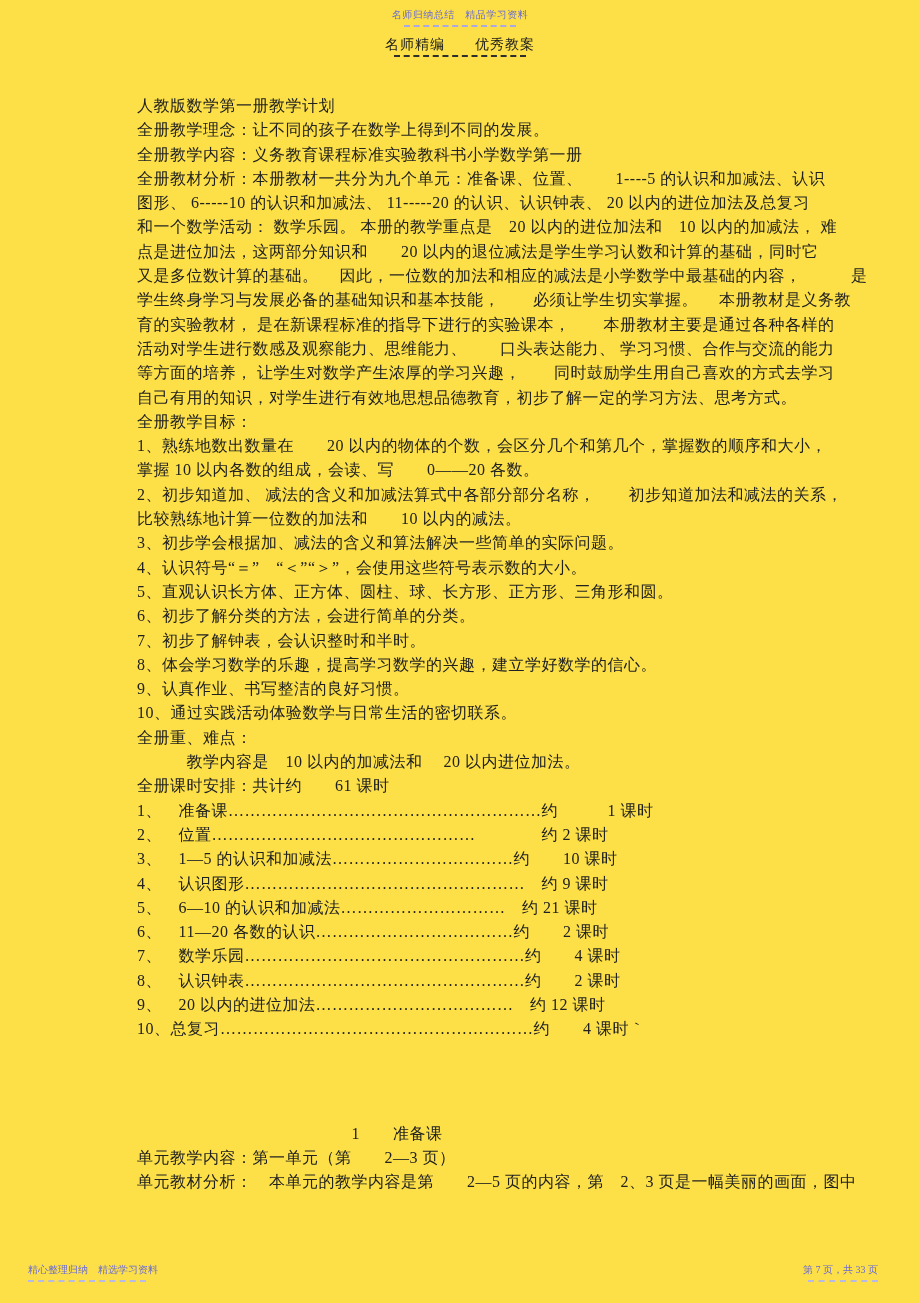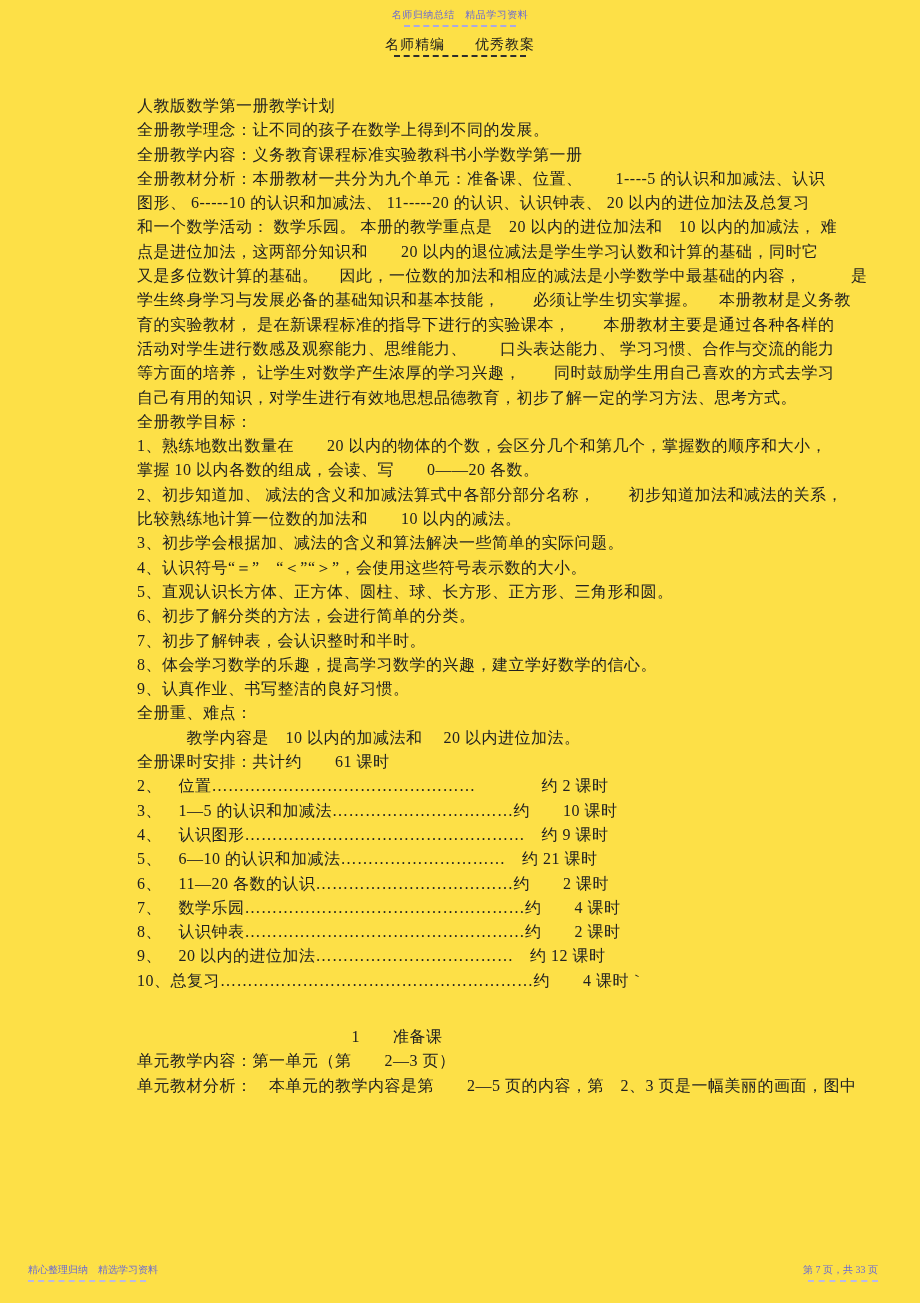--- a/index.html
+++ b/index.html
@@ -76,6 +76,7 @@
         <div class="line">7、初步了解钟表，会认识整时和半时。</div>
         <div class="line">8、体会学习数学的乐趣，提高学习数学的兴趣，建立学好数学的信心。</div>
         <div class="line">9、认真作业、书写整洁的良好习惯。</div>
+        <div class="line">10、通过实践活动体验数学与日常生活的密切联系。</div>
         <div class="line">全册重、难点：</div>
         <div class="line">　　　教学内容是　10 以内的加减法和　 20 以内进位加法。</div>
         <div class="line">全册课时安排：共计约　　61 课时</div>

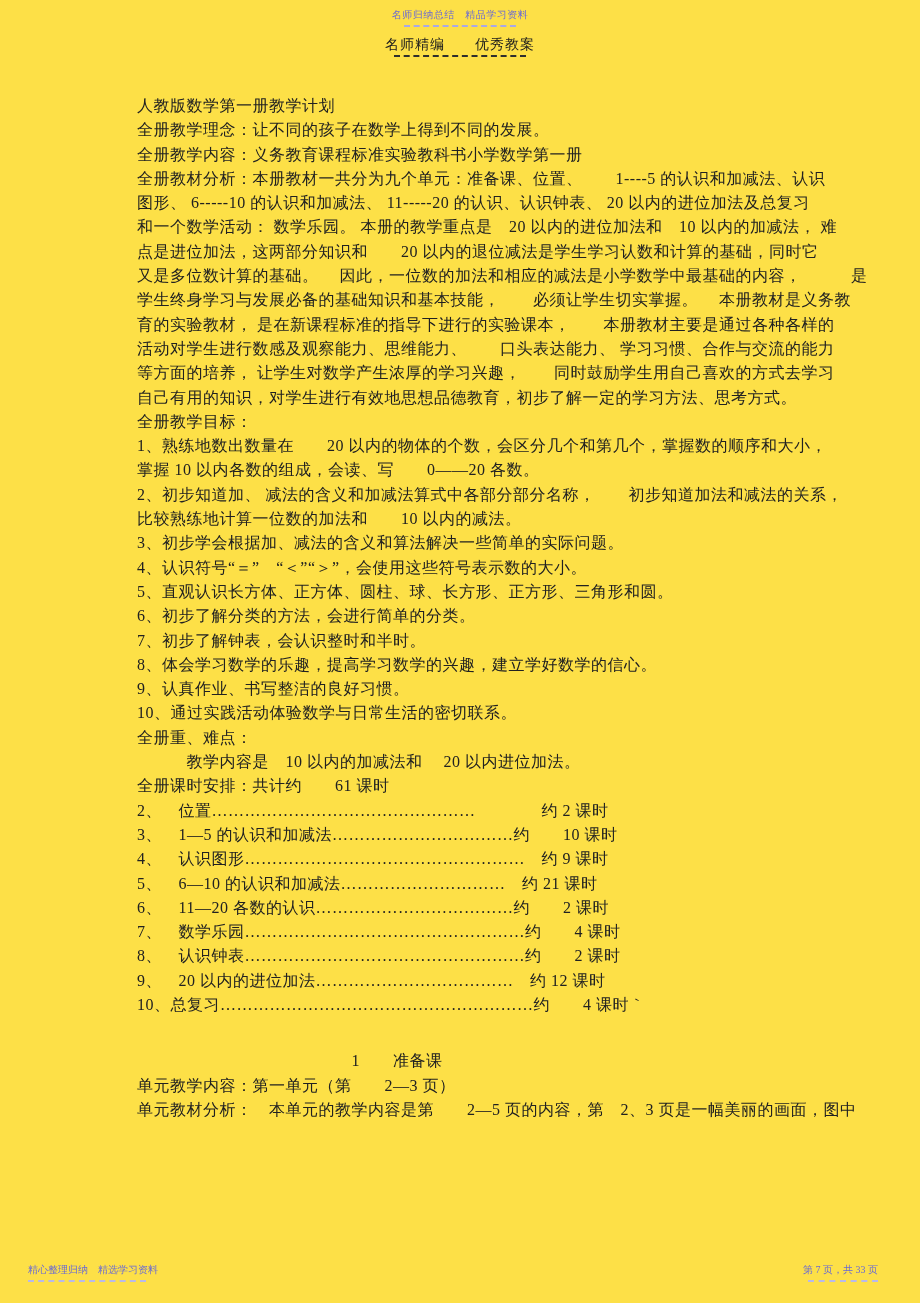--- a/index.html
+++ b/index.html
@@ -80,6 +80,7 @@
         <div class="line">全册重、难点：</div>
         <div class="line">　　　教学内容是　10 以内的加减法和　 20 以内进位加法。</div>
         <div class="line">全册课时安排：共计约　　61 课时</div>
+        <div class="line">1、　准备课…………………………………………………约　　　1 课时</div>
         <div class="line">2、　位置…………………………………………　　　　约 2 课时</div>
         <div class="line">3、　1—5 的认识和加减法……………………………约　　10 课时</div>
         <div class="line">4、　认识图形……………………………………………　约 9 课时</div>

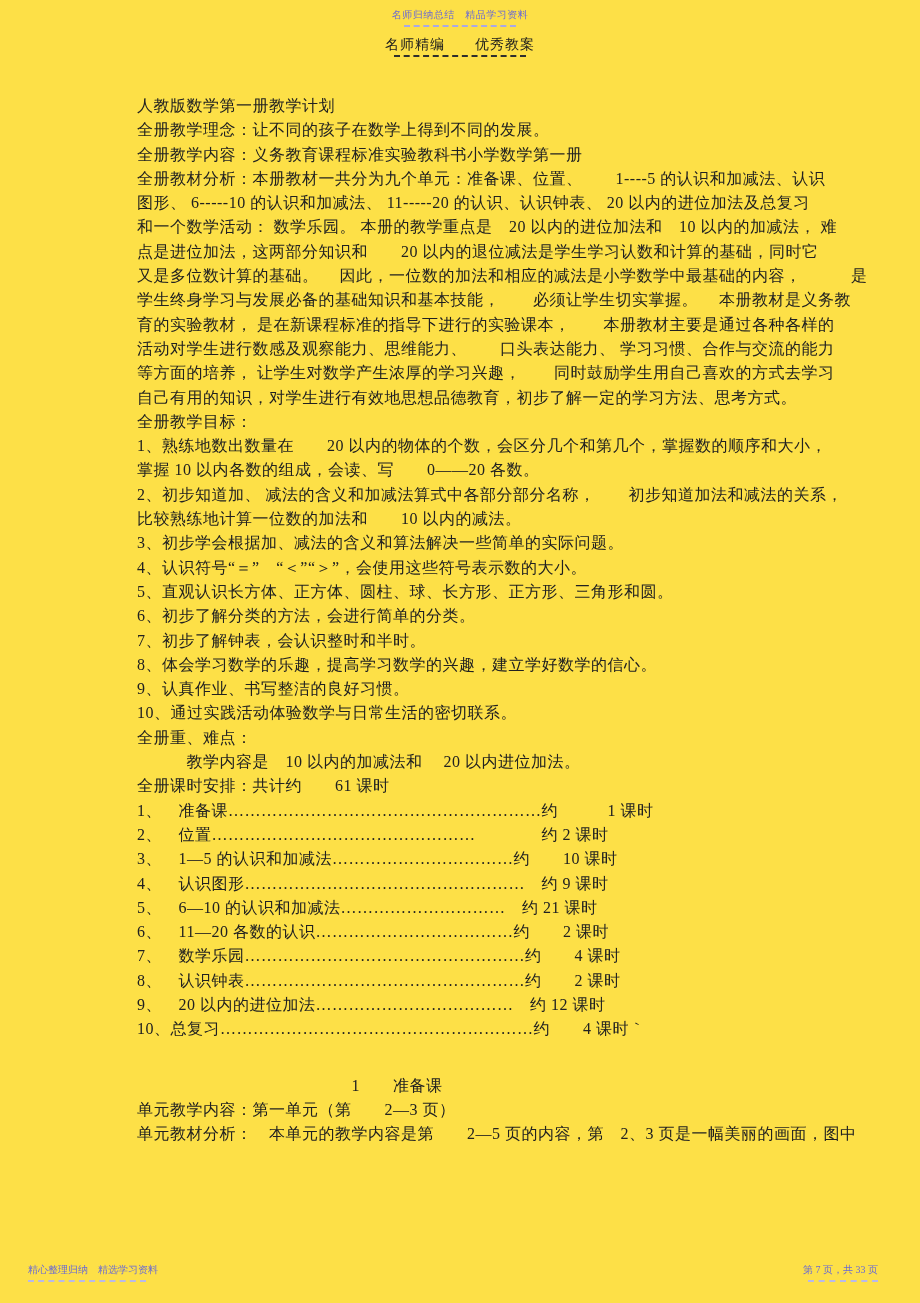--- a/index.html
+++ b/index.html
@@ -26,7 +26,7 @@
     white-space:pre; letter-spacing:.5px;
   }
   .section-heading {
-    margin-top:32px; font-size:16px; line-height:24.3px;
+    margin-top:80px; font-size:16px; line-height:24.3px;
     text-align:center; padding-right:150px; white-space:pre; letter-spacing:.5px;
   }
 

